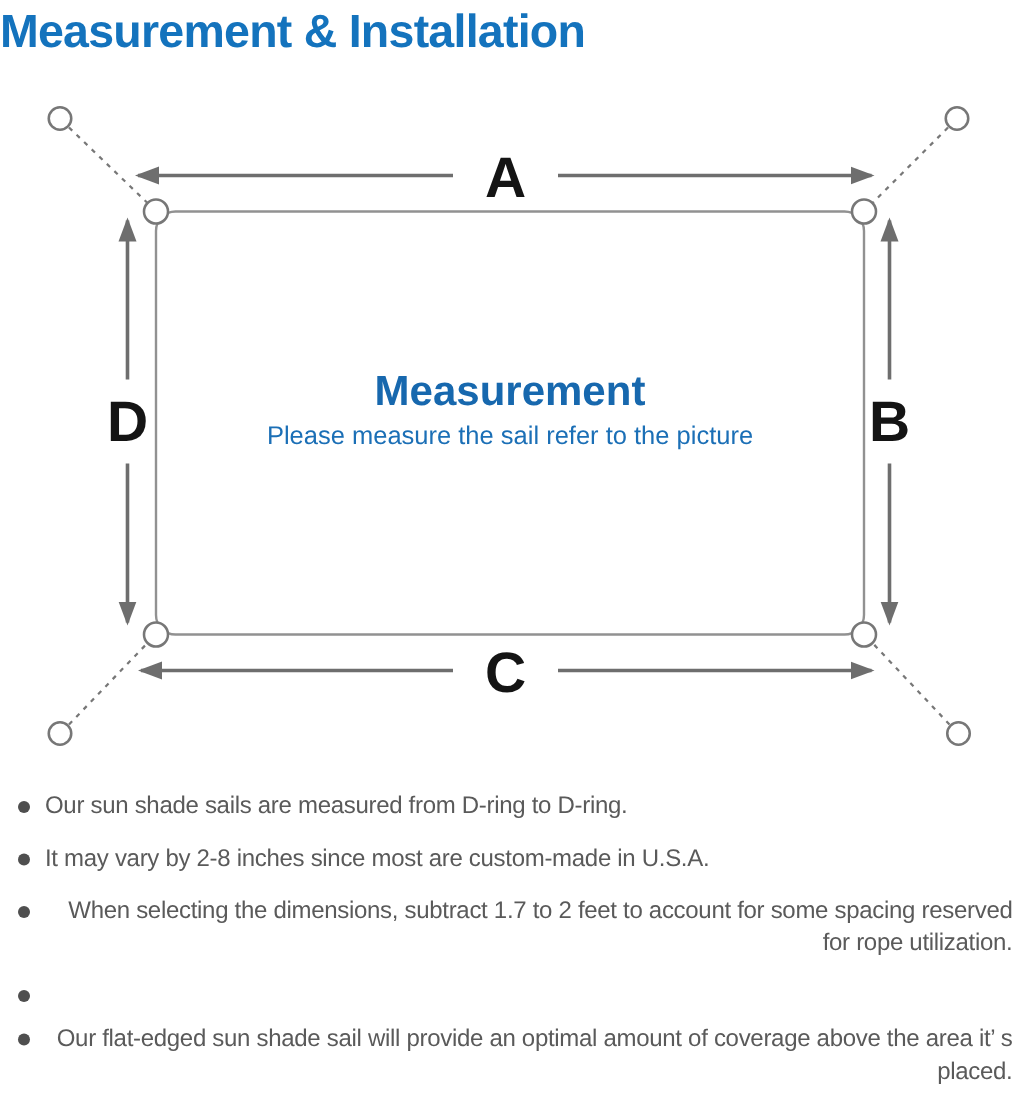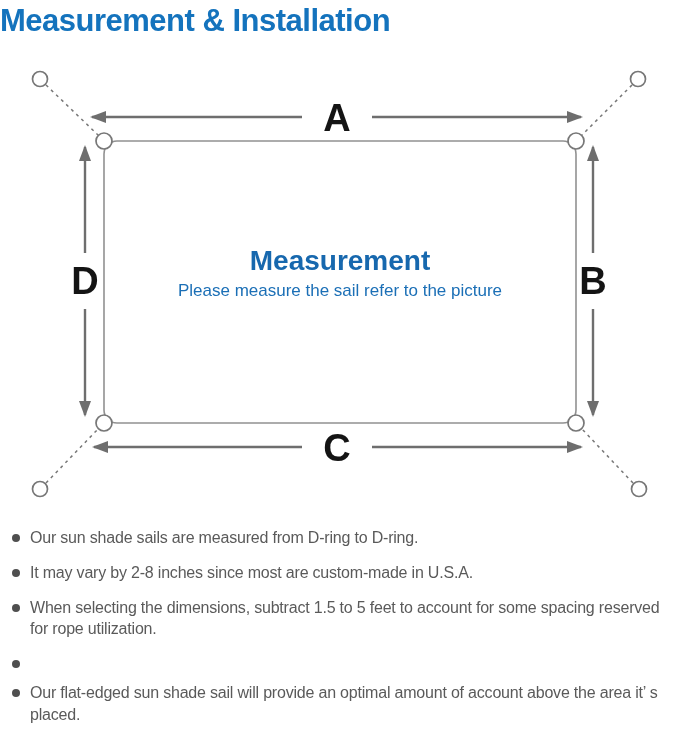--- a/index.html
+++ b/index.html
@@ -89,6 +89,7 @@
   .note {
     display: flex;
     align-items: flex-start;
+    text-align: right;
   }
   .note .dot {
     flex: 0 0 auto;

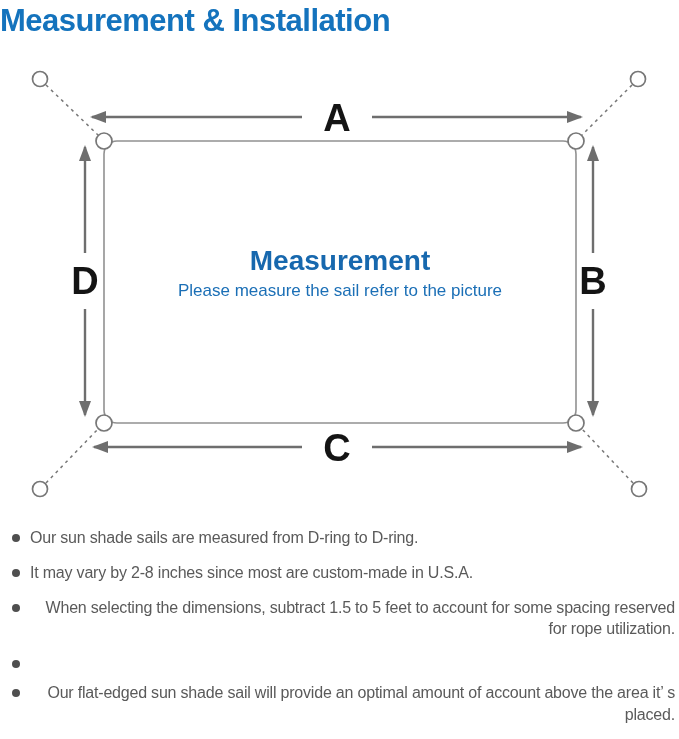--- a/index.html
+++ b/index.html
@@ -179,7 +179,7 @@
     </div>
     <div class="note">
       <span class="dot"></span>
-      <p>When selecting the dimensions, subtract 1.5 to 5 feet to account for some spacing reserved for rope utilization.</p>
+      <p>When selecting the dimensions, subtract 1.7 to 2 feet to account for some spacing reserved for rope utilization.</p>
     </div>
     <div class="note">
       <span class="dot"></span>

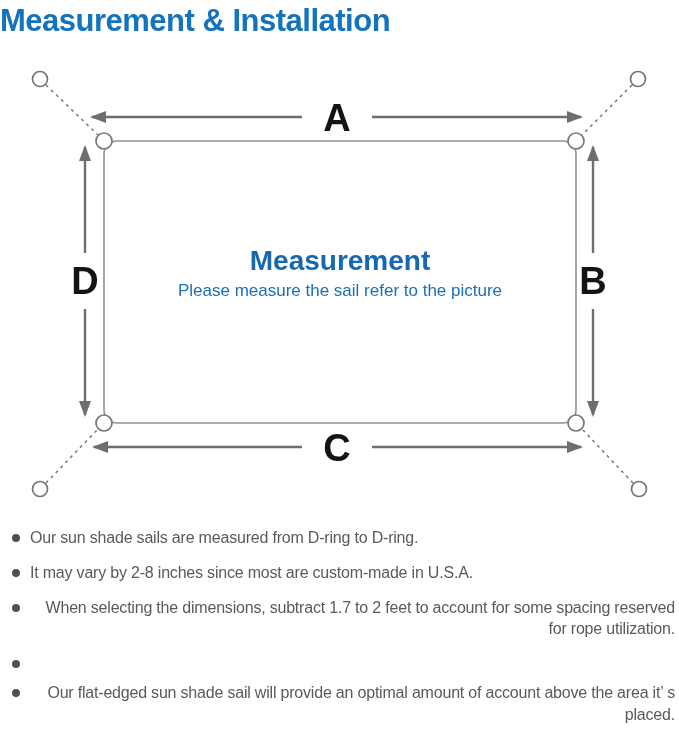--- a/index.html
+++ b/index.html
@@ -186,7 +186,7 @@
     </div>
     <div class="note">
       <span class="dot"></span>
-      <p>Our flat-edged sun shade sail will provide an optimal amount of account above the area it’ s placed.</p>
+      <p>Our flat-edged sun shade sail will provide an optimal amount of coverage above the area it’ s placed.</p>
     </div>
   </div>
 

